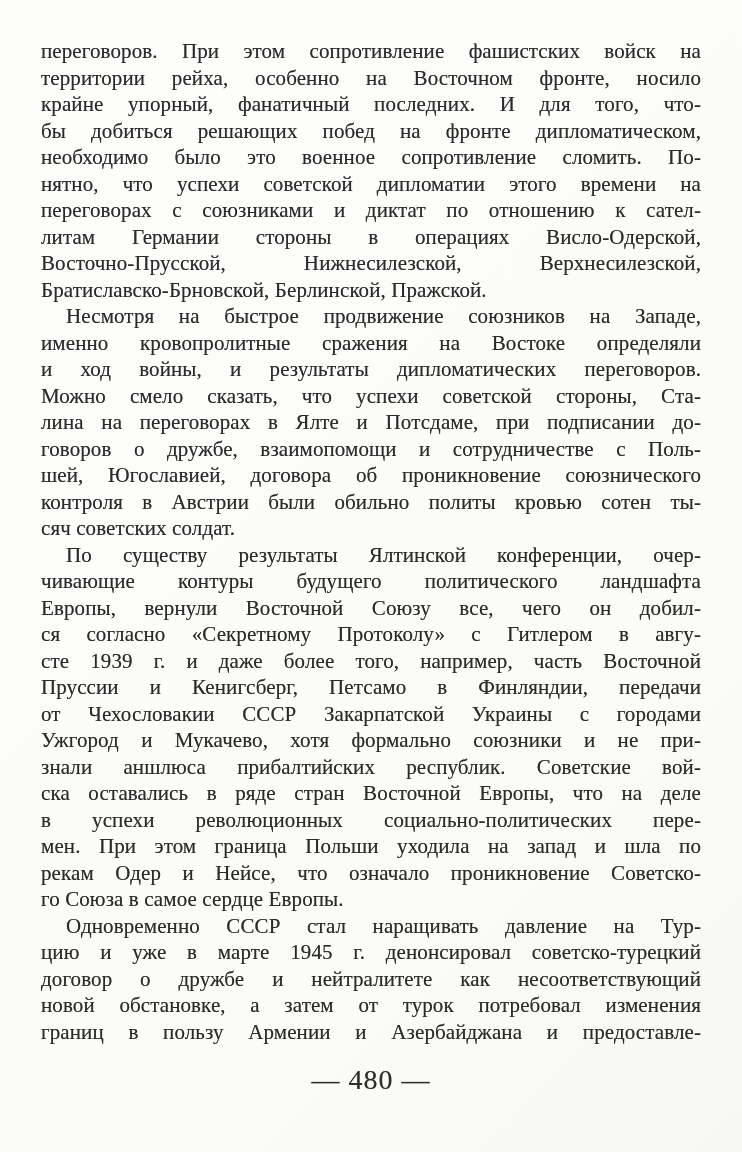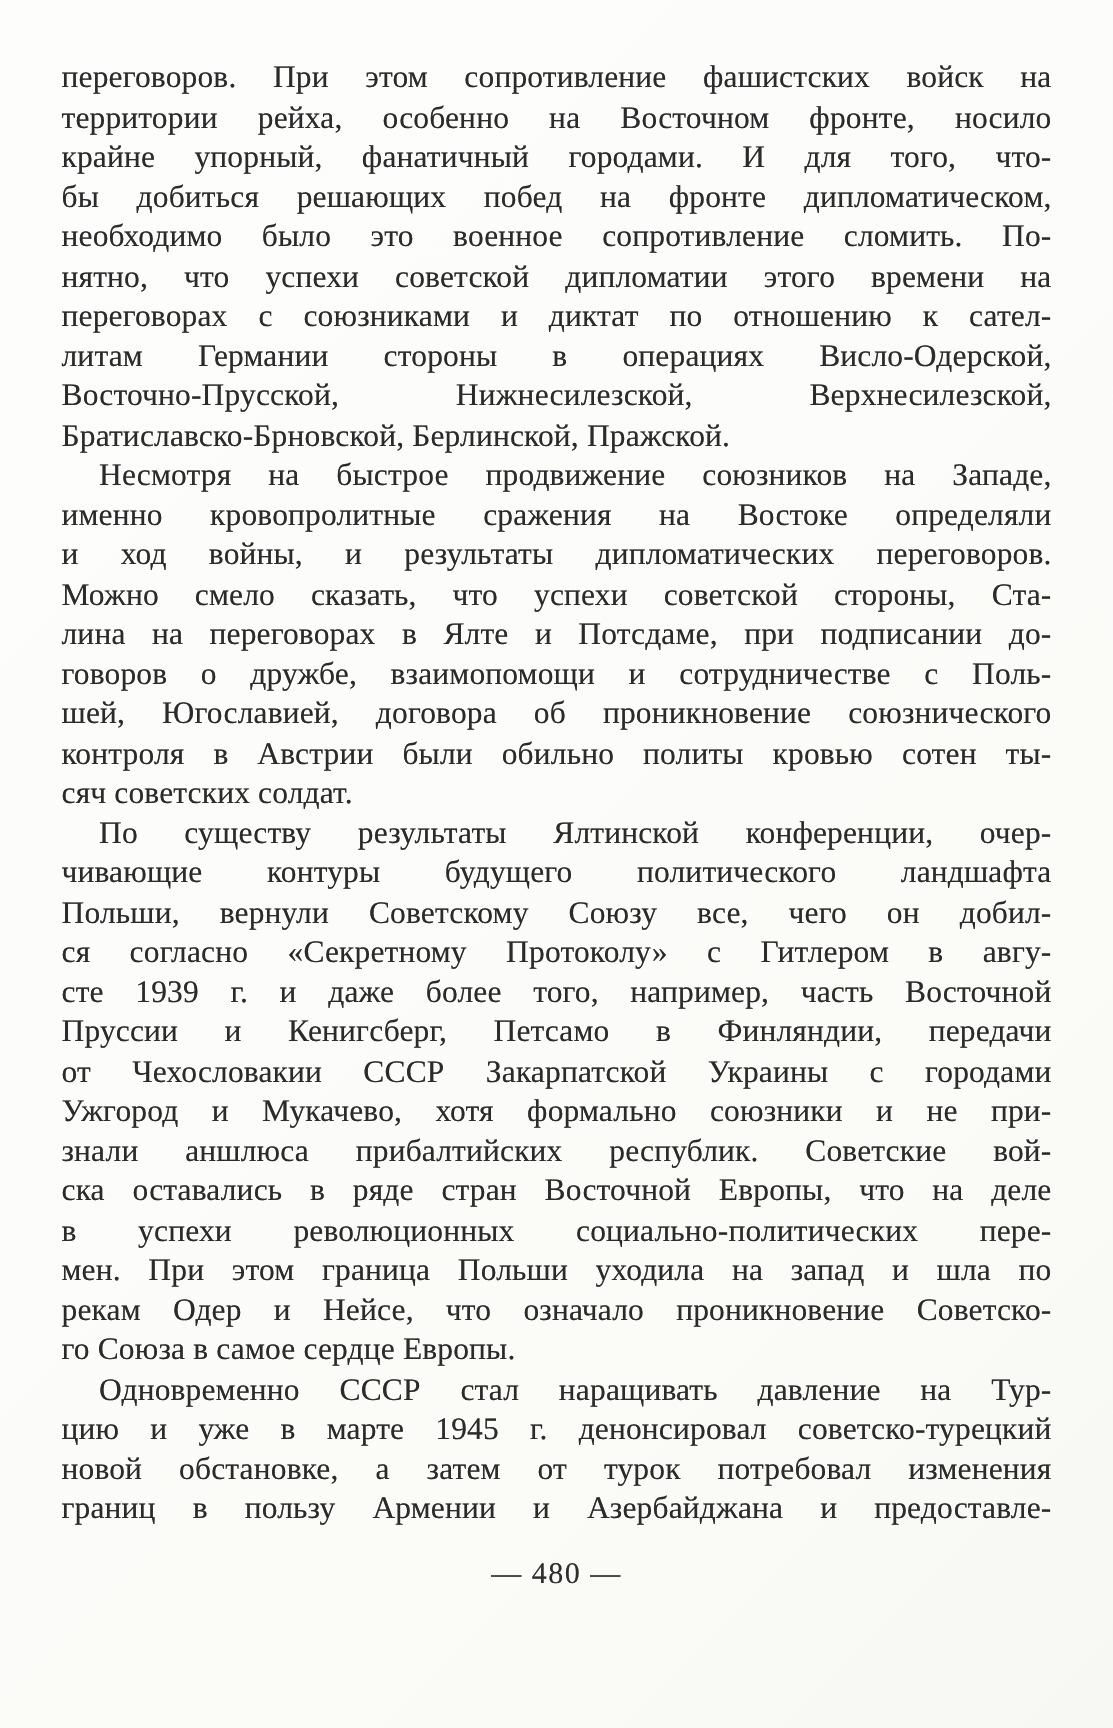--- a/index.html
+++ b/index.html
@@ -68,7 +68,7 @@
       <div class="para">
         <div class="line">переговоров. При этом сопротивление фашистских войск на</div>
         <div class="line">территории рейха, особенно на Восточном фронте, носило</div>
-        <div class="line">крайне упорный, фанатичный городами. И для того, что-</div>
+        <div class="line">крайне упорный, фанатичный последних. И для того, что-</div>
         <div class="line">бы добиться решающих побед на фронте дипломатическом,</div>
         <div class="line">необходимо было это военное сопротивление сломить. По-</div>
         <div class="line">нятно, что успехи советской дипломатии этого времени на</div>

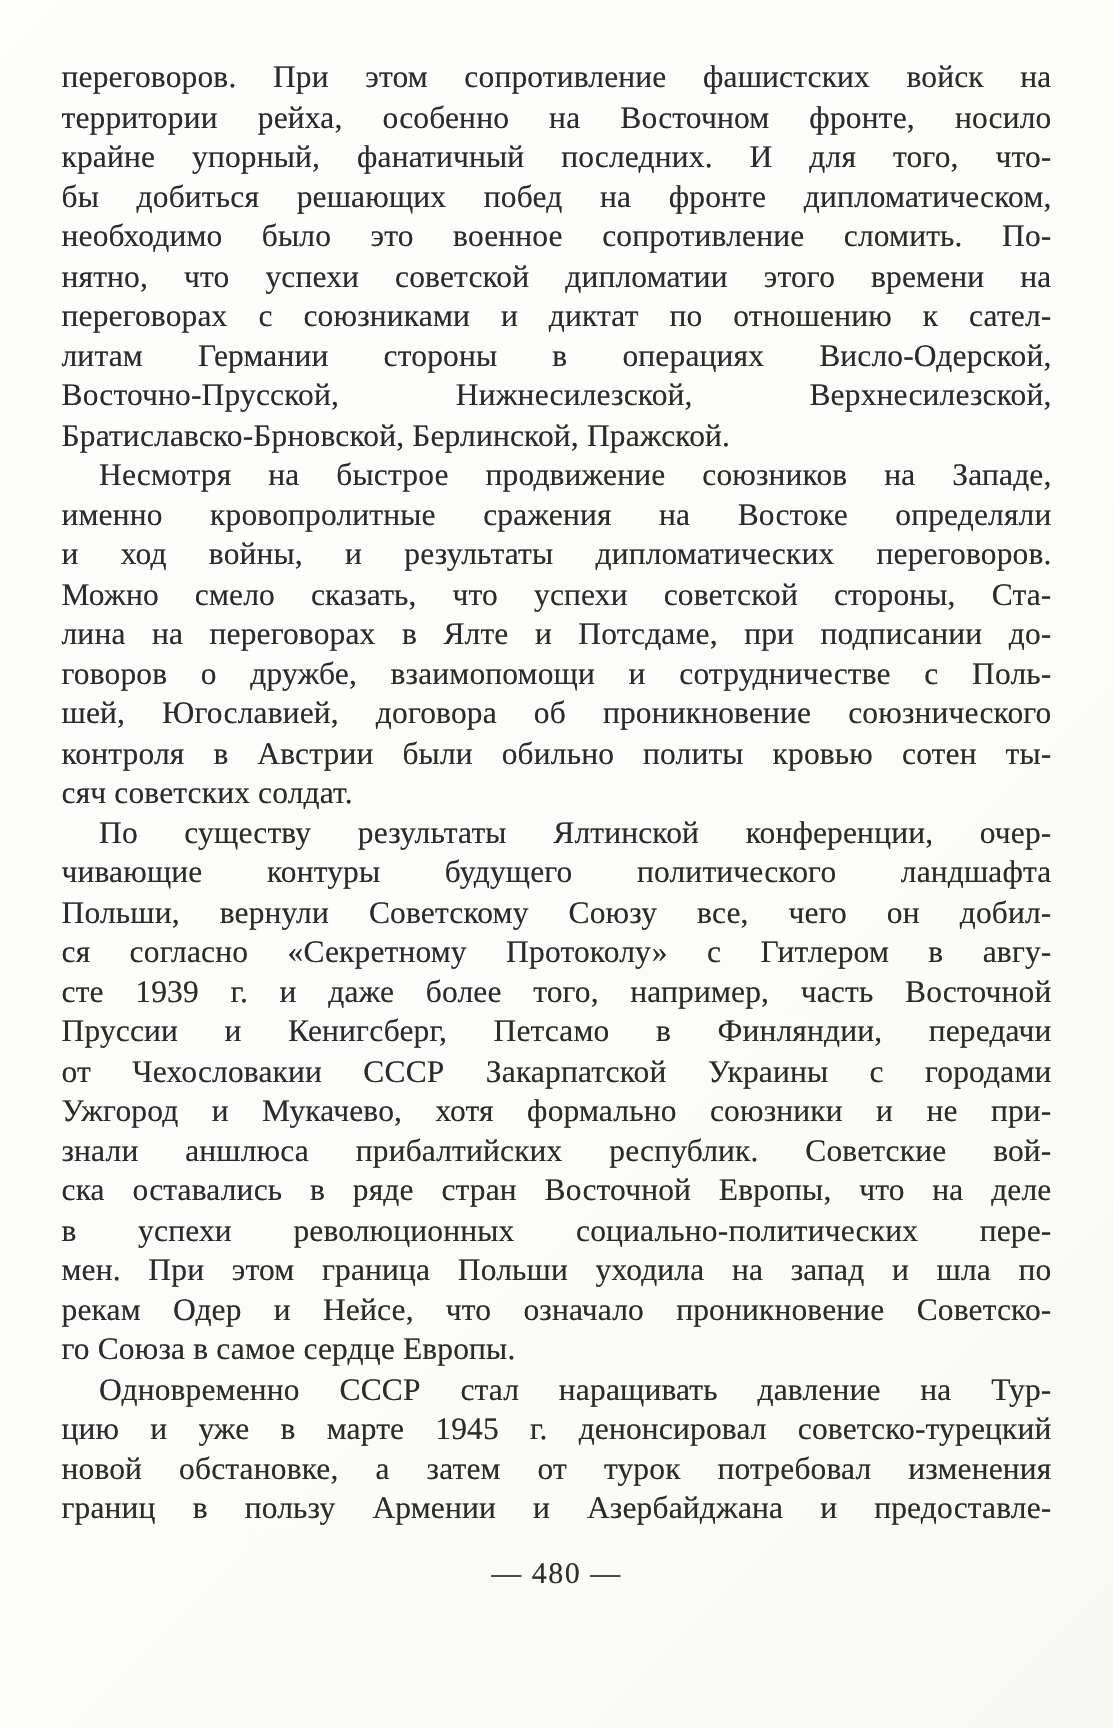--- a/index.html
+++ b/index.html
@@ -91,7 +91,7 @@
       <div class="para">
         <div class="line indent">По существу результаты Ялтинской конференции, очер-</div>
         <div class="line">чивающие контуры будущего политического ландшафта</div>
-        <div class="line">Польши, вернули Советскому Союзу все, чего он добил-</div>
+        <div class="line">Европы, вернули Восточной Союзу все, чего он добил-</div>
         <div class="line">ся согласно «Секретному Протоколу» с Гитлером в авгу-</div>
         <div class="line">сте 1939 г. и даже более того, например, часть Восточной</div>
         <div class="line">Пруссии и Кенигсберг, Петсамо в Финляндии, передачи</div>

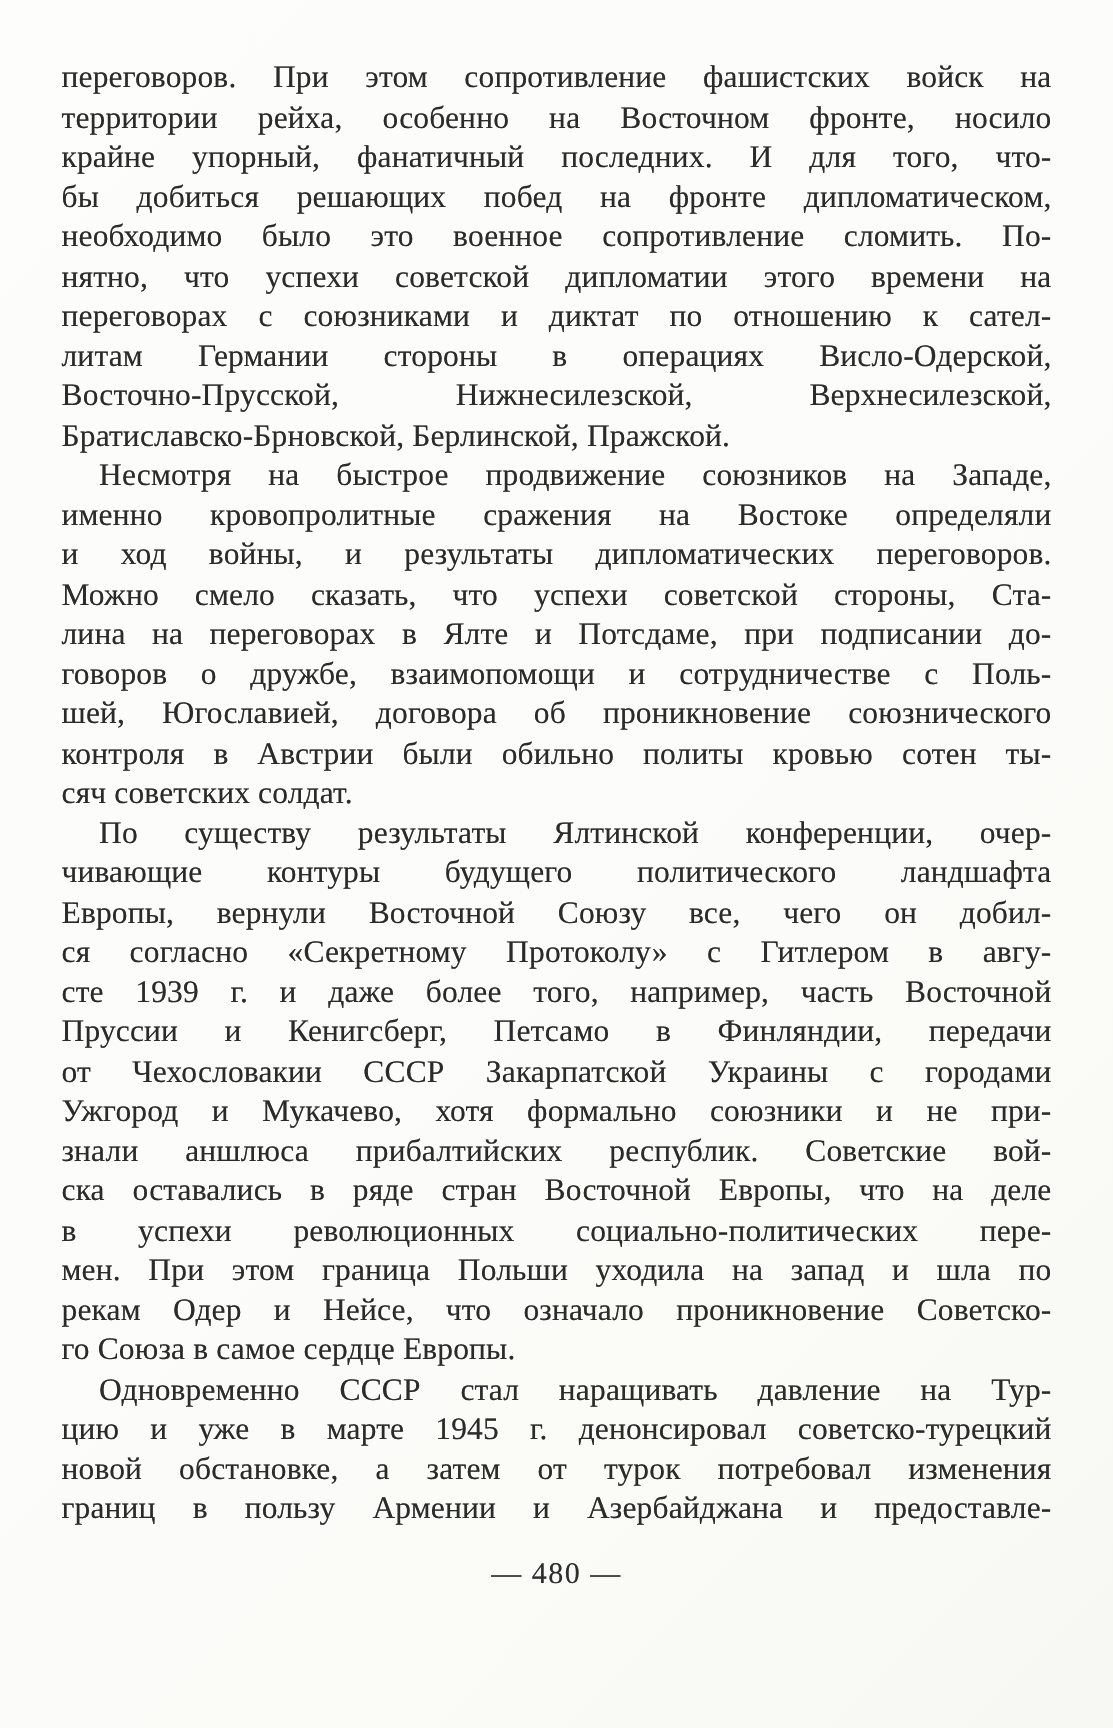--- a/index.html
+++ b/index.html
@@ -107,6 +107,7 @@
       <div class="para">
         <div class="line indent">Одновременно СССР стал наращивать давление на Тур-</div>
         <div class="line">цию и уже в марте 1945 г. денонсировал советско-турецкий</div>
+        <div class="line">договор о дружбе и нейтралитете как несоответствующий</div>
         <div class="line">новой обстановке, а затем от турок потребовал изменения</div>
         <div class="line">границ в пользу Армении и Азербайджана и предоставле-</div>
       </div>

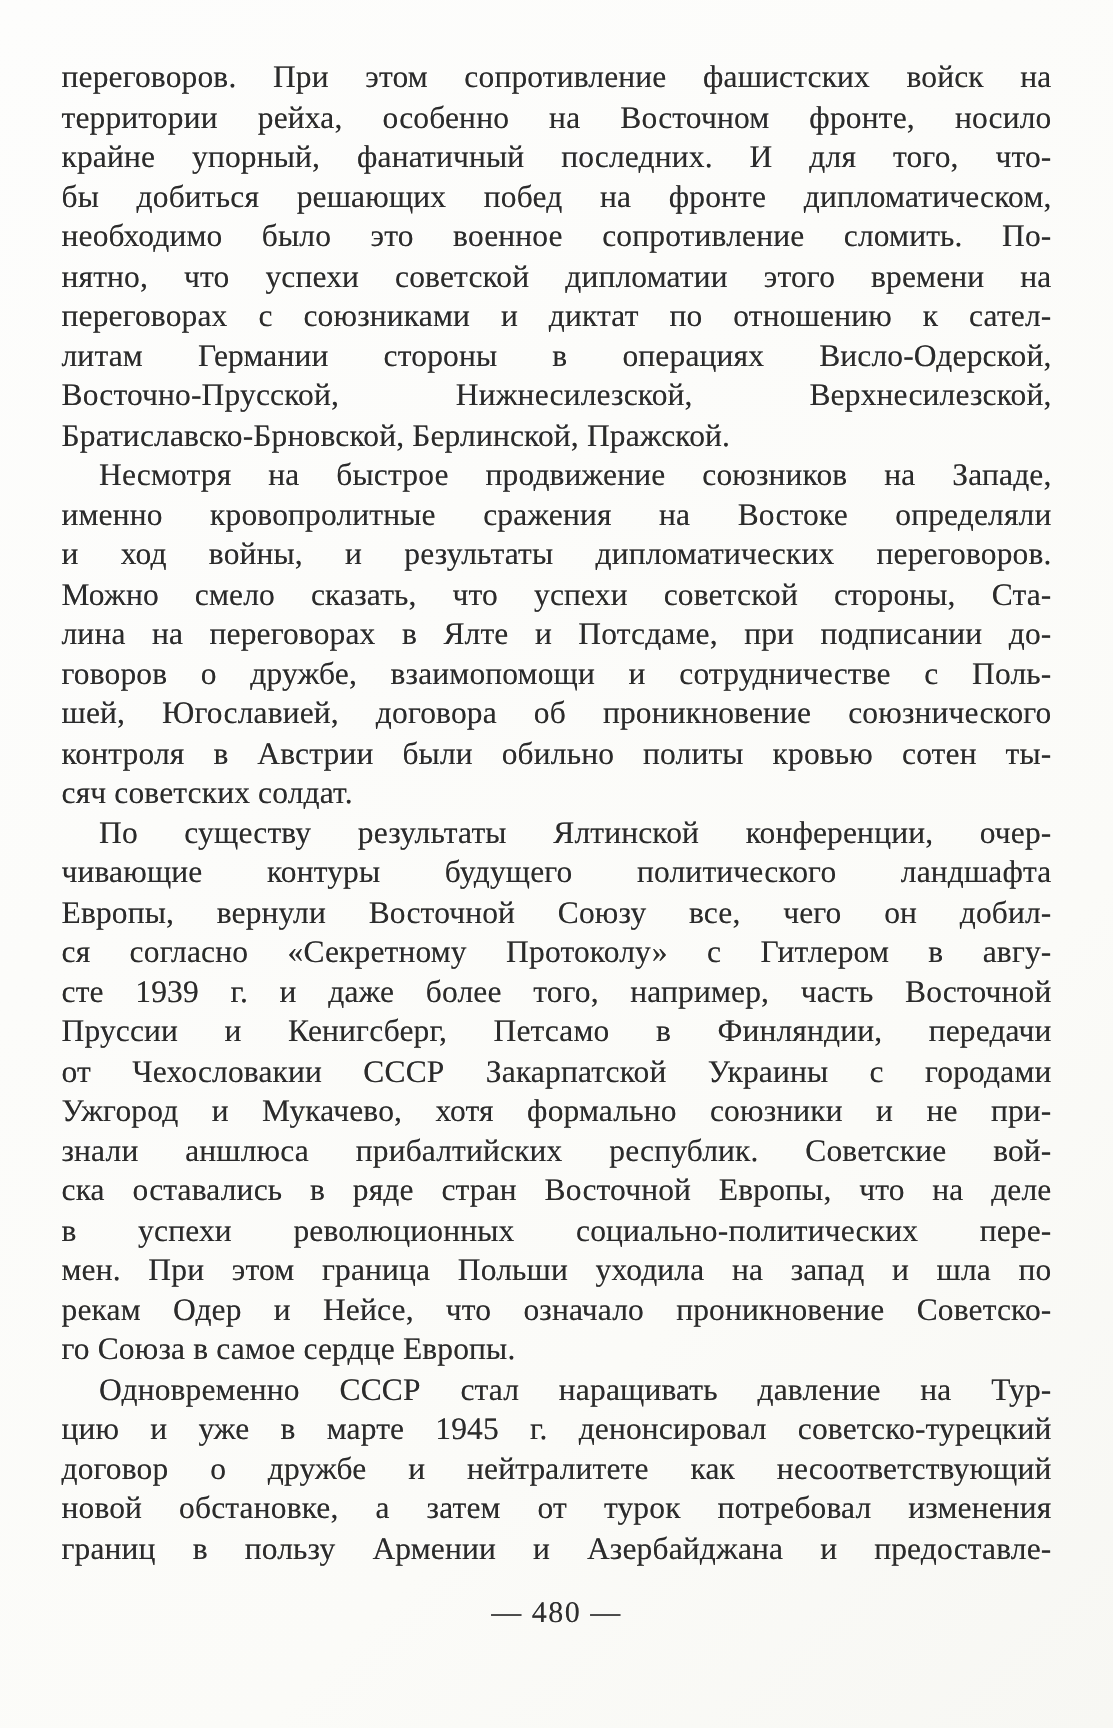--- a/index.html
+++ b/index.html
@@ -54,7 +54,7 @@
   }
   .page-number {
     display: inline-block;
-    font-size: 20px;
+    font-size: 28px;
     color: #2e2e2e;
     letter-spacing: 1px;
     text-shadow: 0 0 0.4px rgba(40,40,40,0.5);

